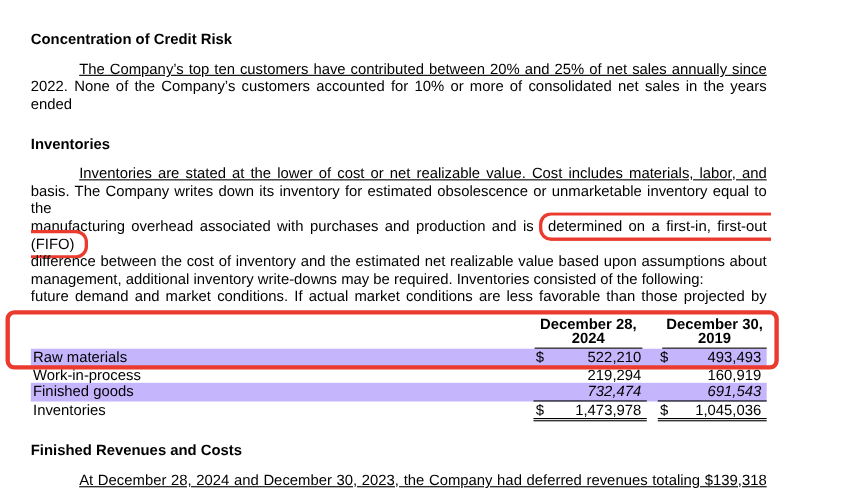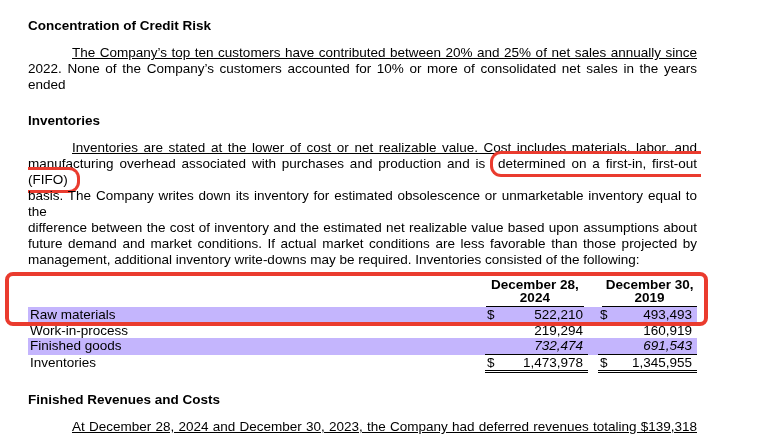--- a/index.html
+++ b/index.html
@@ -21,7 +21,7 @@
     font-size: 13.5px;
     line-height: 16px;
   }
-  .h1 { margin-top: 18px; }
+  .h1 { margin-top: 28px; }
   .h2 { margin-top: 20px; }
   .h3 { margin-top: 19px; }
   .para { margin-top: 11px; }

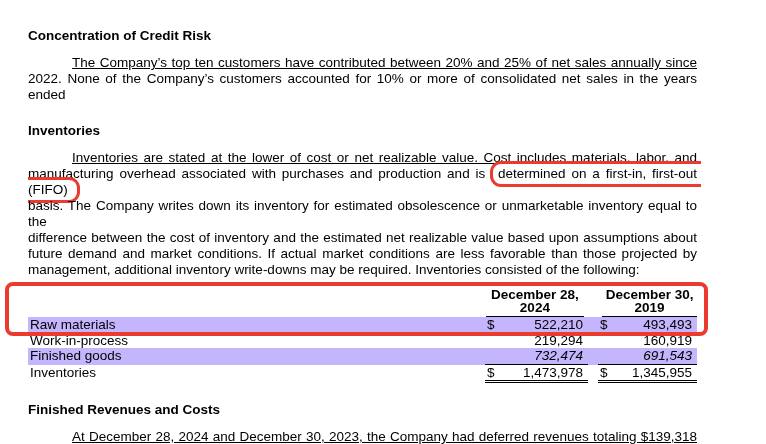--- a/index.html
+++ b/index.html
@@ -106,8 +106,8 @@
   <div class="heading h2">Inventories</div>
   <div class="para">
     <div class="line j indent">Inventories are stated at the lower of cost or net realizable value. Cost includes materials, labor, and</div>
+    <div class="line j">basis. The Company writes down its inventory for estimated obsolescence or unmarketable inventory equal to the</div>
     <div class="line j"><span>manufacturing overhead associated with purchases and production and is </span><span class="ring"><span>determined on a first-in, first-out (FIFO)</span></span></div>
-    <div class="line j">basis. The Company writes down its inventory for estimated obsolescence or unmarketable inventory equal to the</div>
     <div class="line j">difference between the cost of inventory and the estimated net realizable value based upon assumptions about</div>
     <div class="line j">future demand and market conditions. If actual market conditions are less favorable than those projected by</div>
     <div class="line last">management, additional inventory write-downs may be required. Inventories consisted of the following:</div>

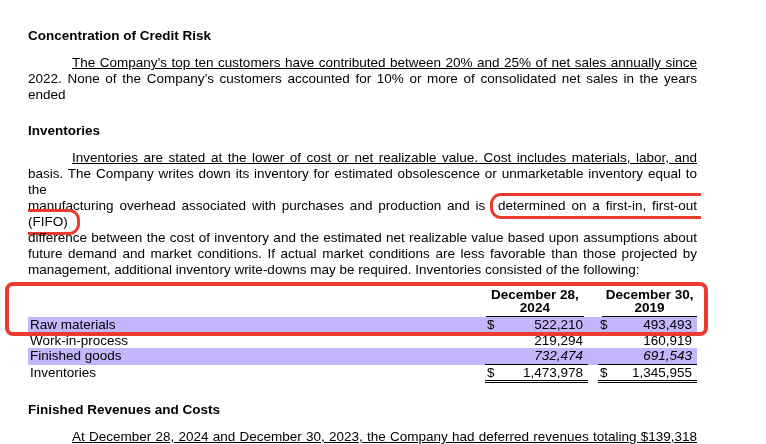--- a/index.html
+++ b/index.html
@@ -109,8 +109,8 @@
     <div class="line j">basis. The Company writes down its inventory for estimated obsolescence or unmarketable inventory equal to the</div>
     <div class="line j"><span>manufacturing overhead associated with purchases and production and is </span><span class="ring"><span>determined on a first-in, first-out (FIFO)</span></span></div>
     <div class="line j">difference between the cost of inventory and the estimated net realizable value based upon assumptions about</div>
+    <div class="line last">management, additional inventory write-downs may be required. Inventories consisted of the following:</div>
     <div class="line j">future demand and market conditions. If actual market conditions are less favorable than those projected by</div>
-    <div class="line last">management, additional inventory write-downs may be required. Inventories consisted of the following:</div>
   </div>
 
   <div class="table-block">

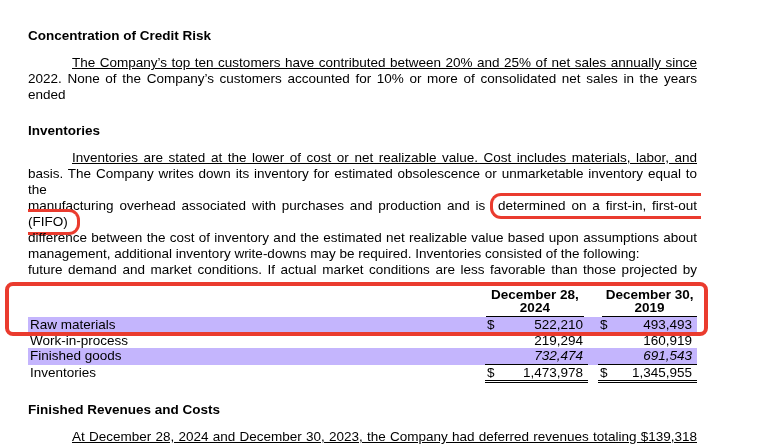--- a/index.html
+++ b/index.html
@@ -172,7 +172,7 @@
       </div>
       <div class="t-amt c2 dblrule">
         <span class="cur">$</span>
-        <span class="val">1,345,955</span>
+        <span class="val">1,045,036</span>
       </div>
     </div>
   </div>

